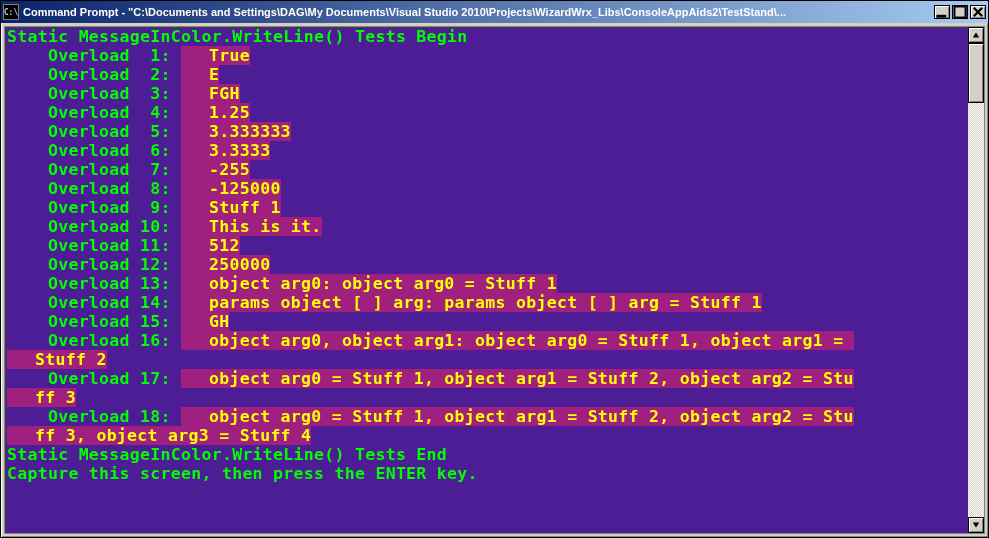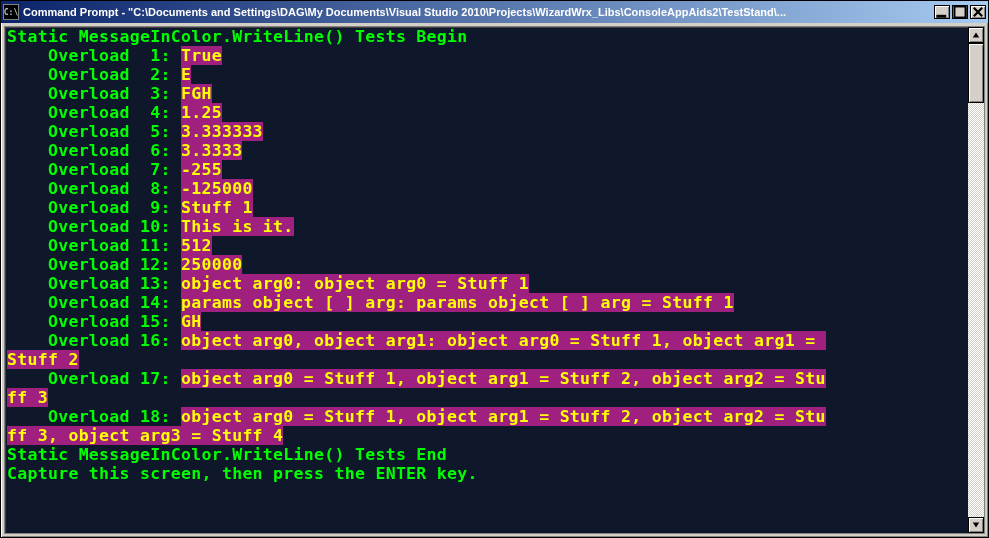--- a/index.html
+++ b/index.html
@@ -69,7 +69,7 @@
     position: absolute;
     left: 3px; right: 3px;
     top: 25px; bottom: 3px;
-    background: #0f172a;
+    background: #4c1d95;
     border: 1px solid #808080;
     box-shadow: inset 1px 1px 0 #404040;
     overflow: hidden;

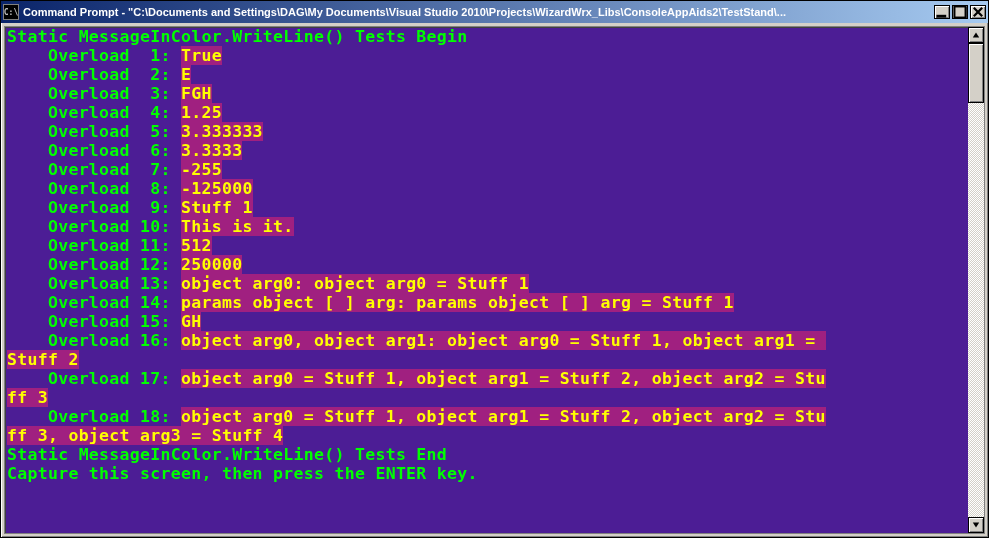--- a/index.html
+++ b/index.html
@@ -122,6 +122,7 @@
   .hl {
     background: #a02080;
     color: #ffff00;
+    padding-left: 28px;
   }
   .green { color: #00ff00; }
 </style>

